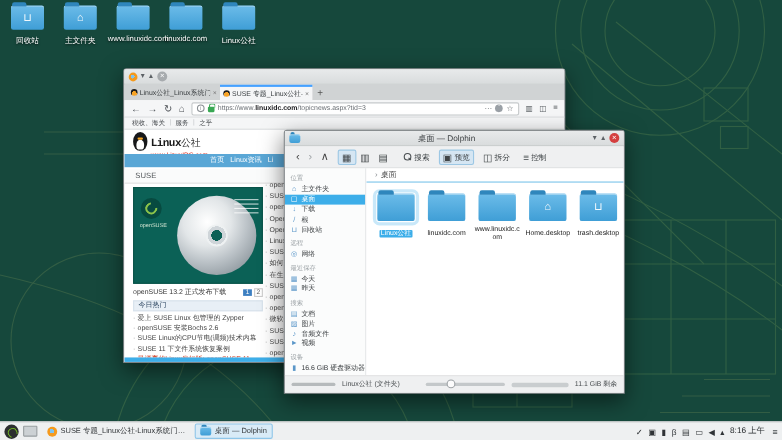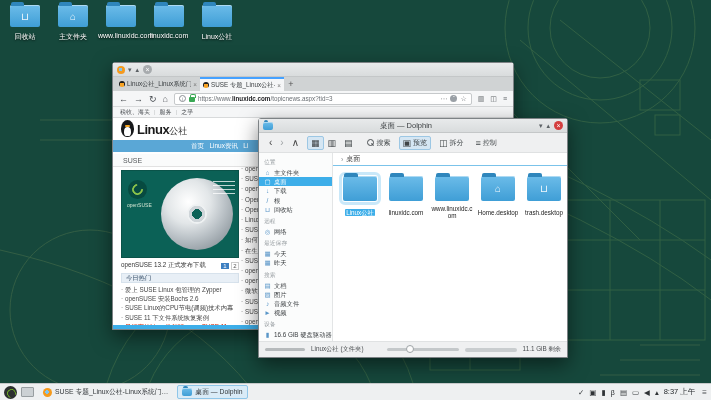--- a/index.html
+++ b/index.html
@@ -58,7 +58,7 @@
   .tux .tb1{position:absolute;inset:0;background:#17181a;border-radius:50% 50% 46% 46%;}
   .tux .tb2{position:absolute;left:3px;top:7px;width:7px;height:9px;background:#fff;border-radius:50% 50% 40% 40%;}
   .tux .tb3{position:absolute;left:4px;top:5px;width:5px;height:2px;background:#f6a623;border-radius:1px;}
-  .logo-word{font-size:13px;font-weight:bold;color:#1a1a1a;line-height:13px;letter-spacing:-.5px;}
+  .logo-word{font-size:10px;font-weight:bold;color:#1a1a1a;line-height:13px;letter-spacing:-.5px;font-family:Liberation Mono, monospace;}
   .logo-suf{font-size:9px;color:#333;}
   .logo-url{font-size:6px;color:#d42a1e;margin-top:1px;}
   .site-nav{position:absolute;top:22px;left:0;right:0;height:12px;background:#5aa7d6;}

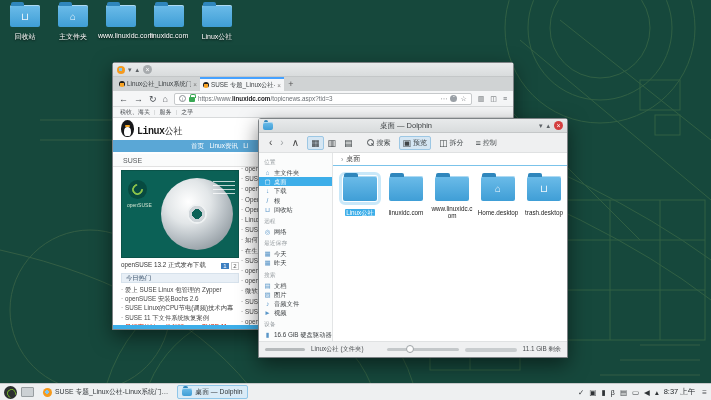--- a/index.html
+++ b/index.html
@@ -470,7 +470,7 @@
     <span class="ti">▭</span>
     <span class="ti">◀</span>
     <span class="ti">▴</span>
-    <span class="clock">8:37 上午</span>
+    <span class="clock">8:16 上午</span>
     <span class="ptoggle">≡</span>
   </div>
 </div>

